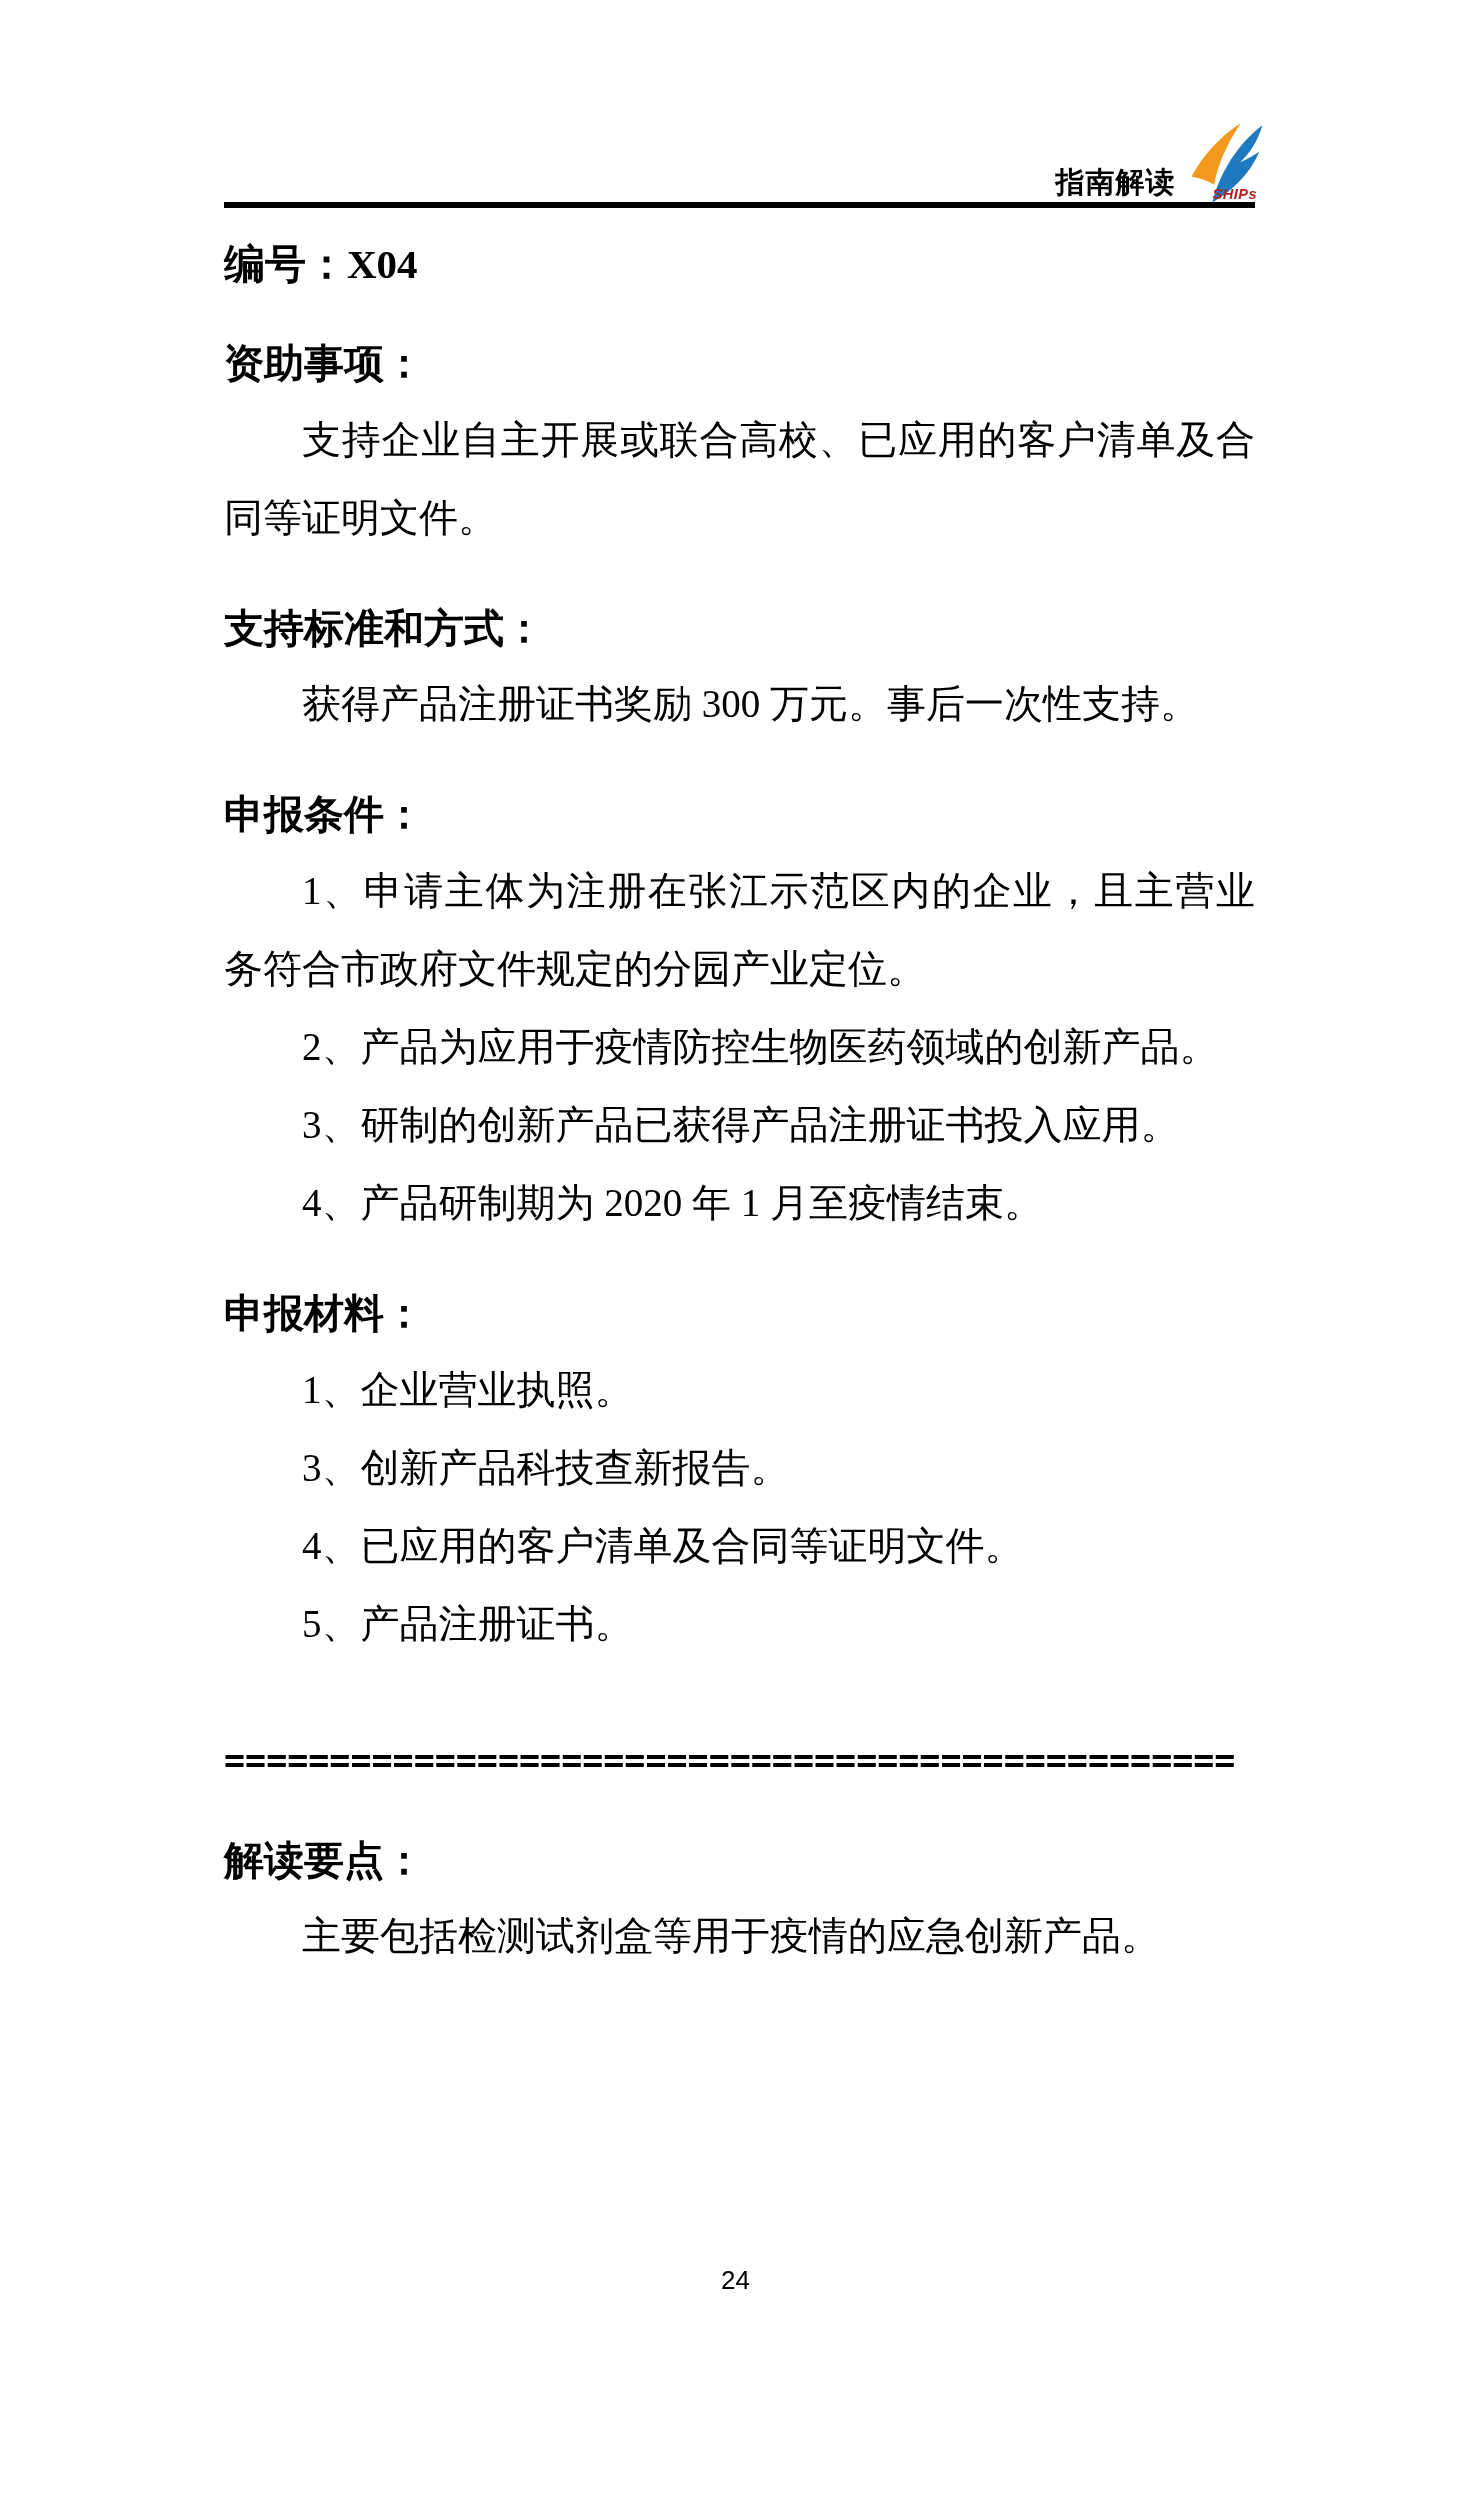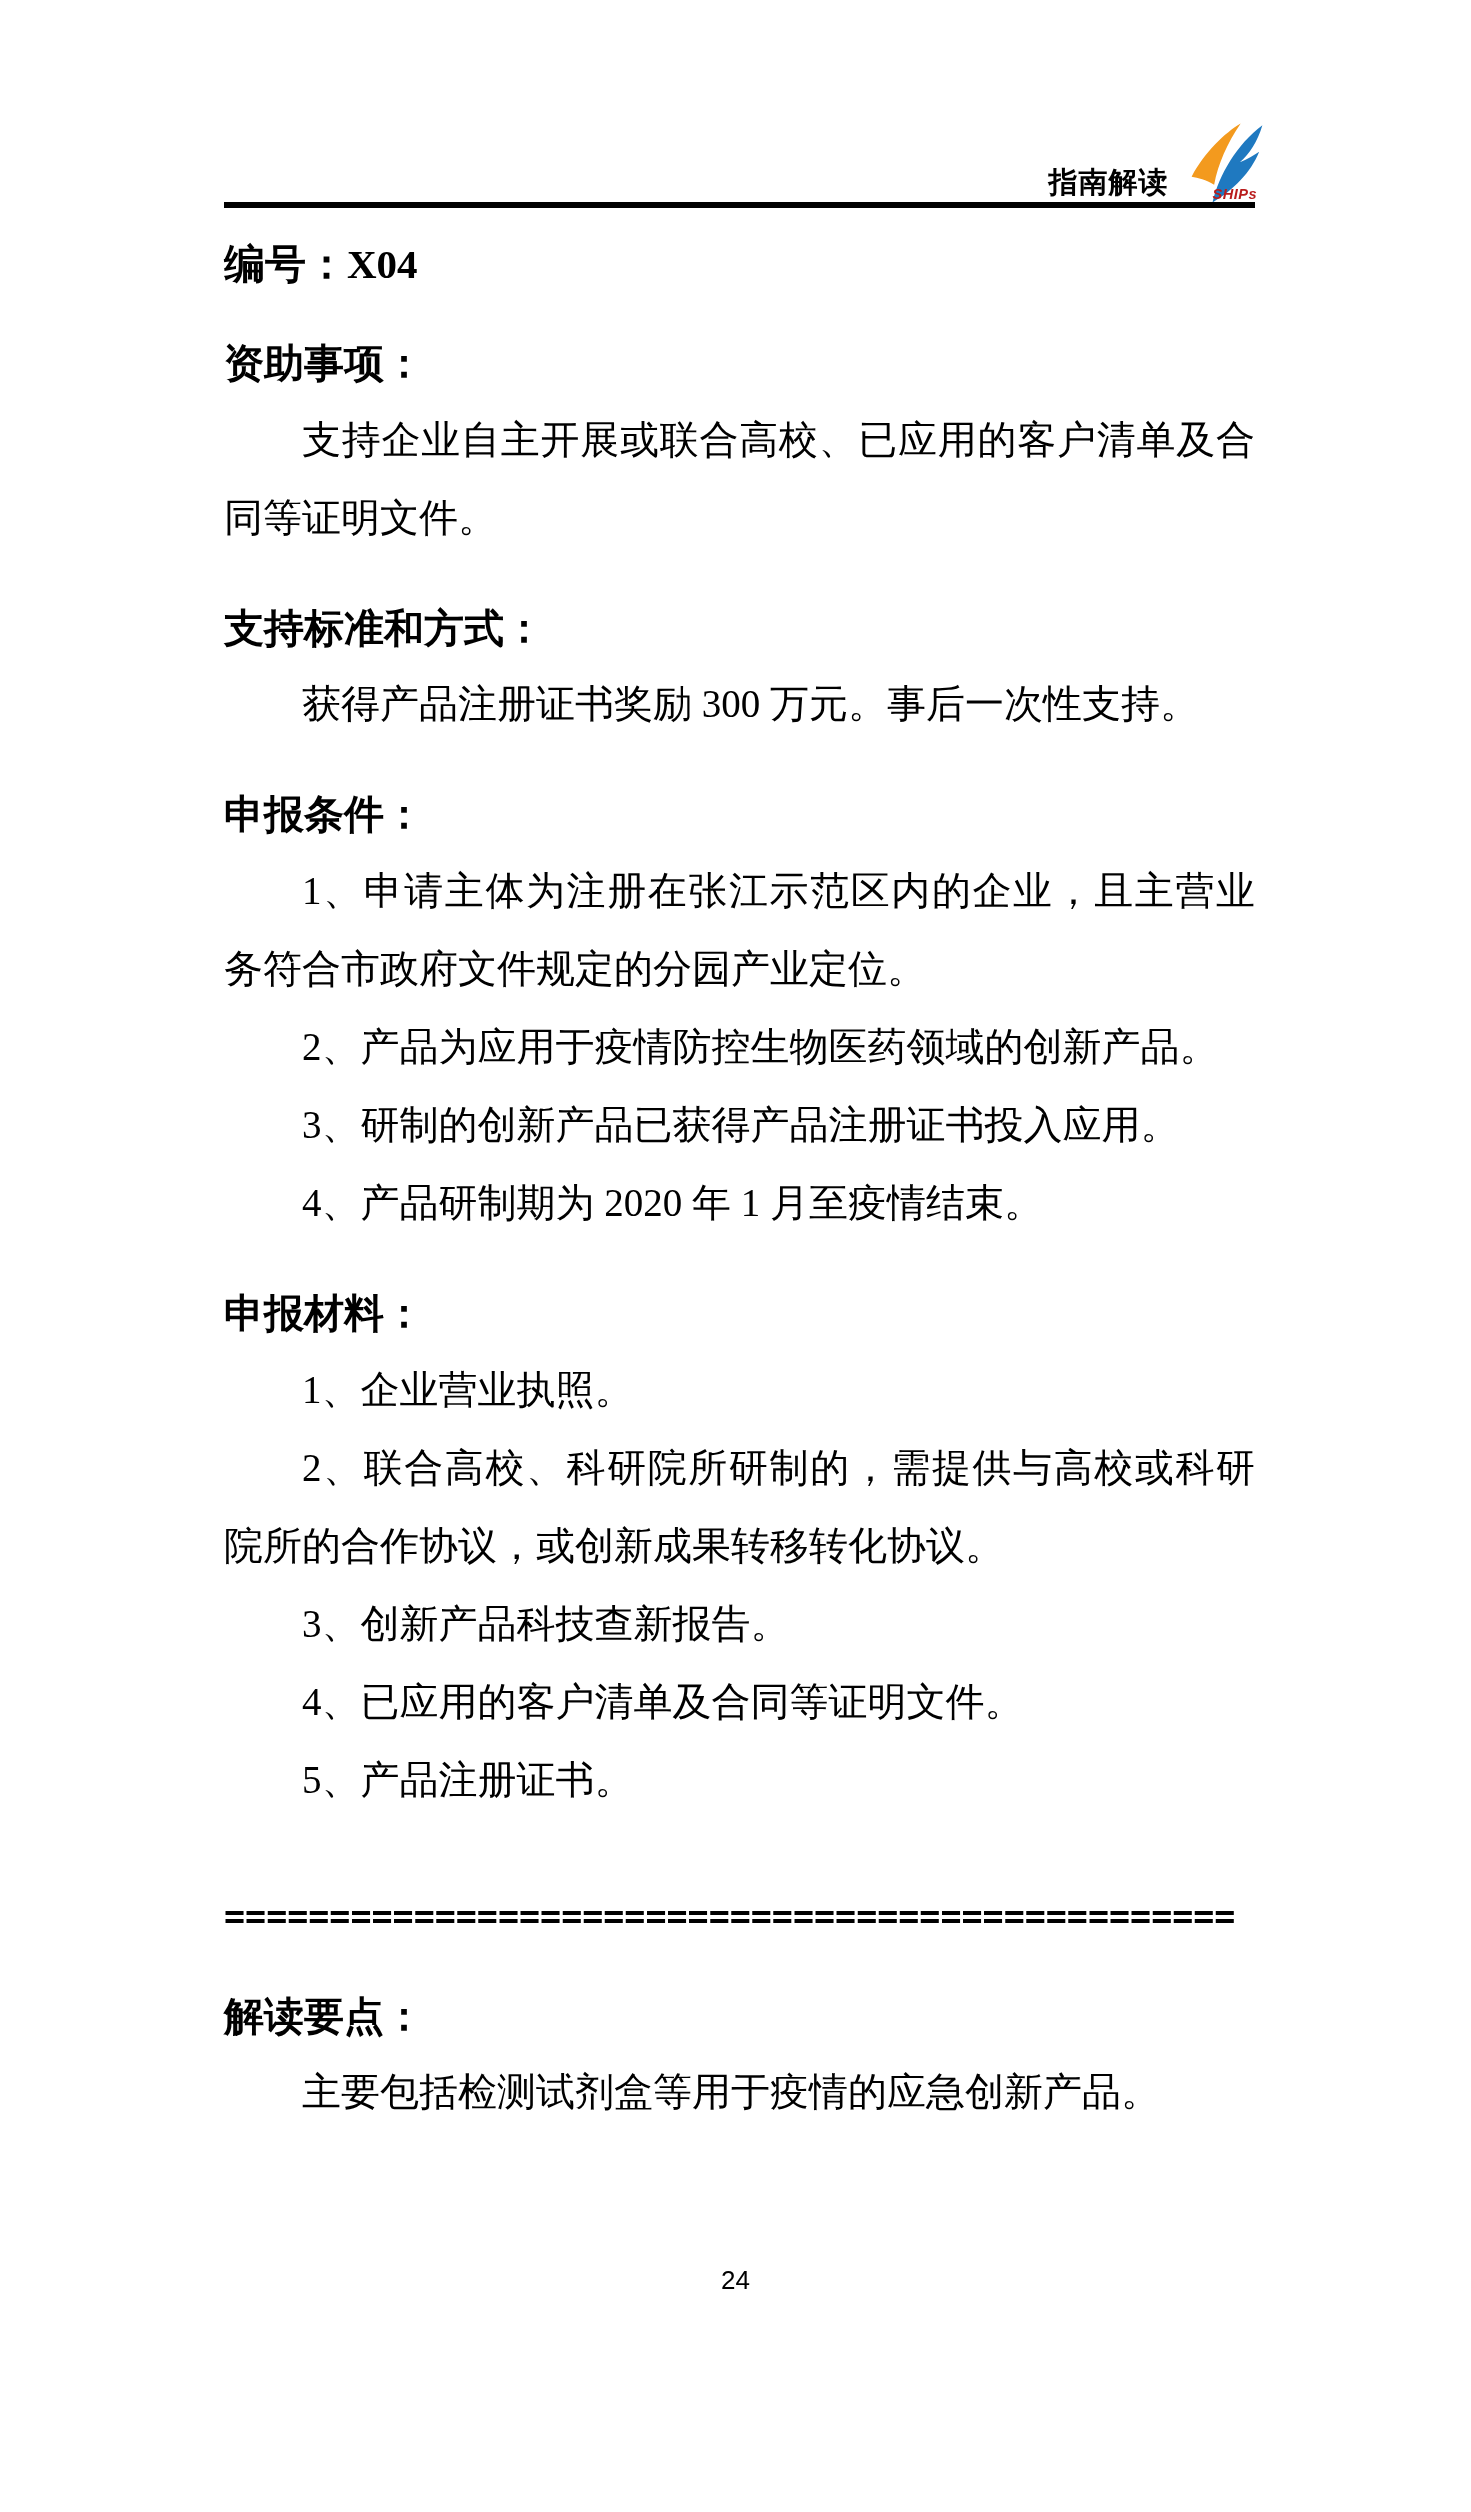--- a/index.html
+++ b/index.html
@@ -15,7 +15,7 @@
   .brand {
     position: absolute; top: 122px; left: 224px;
     width: 1031px; height: 80px;
-    display: flex; justify-content: flex-end; align-items: flex-end; gap: 7px;
+    display: flex; justify-content: flex-end; align-items: flex-end;
   }
   .brand-text {
     font-family: "Liberation Sans", sans-serif;

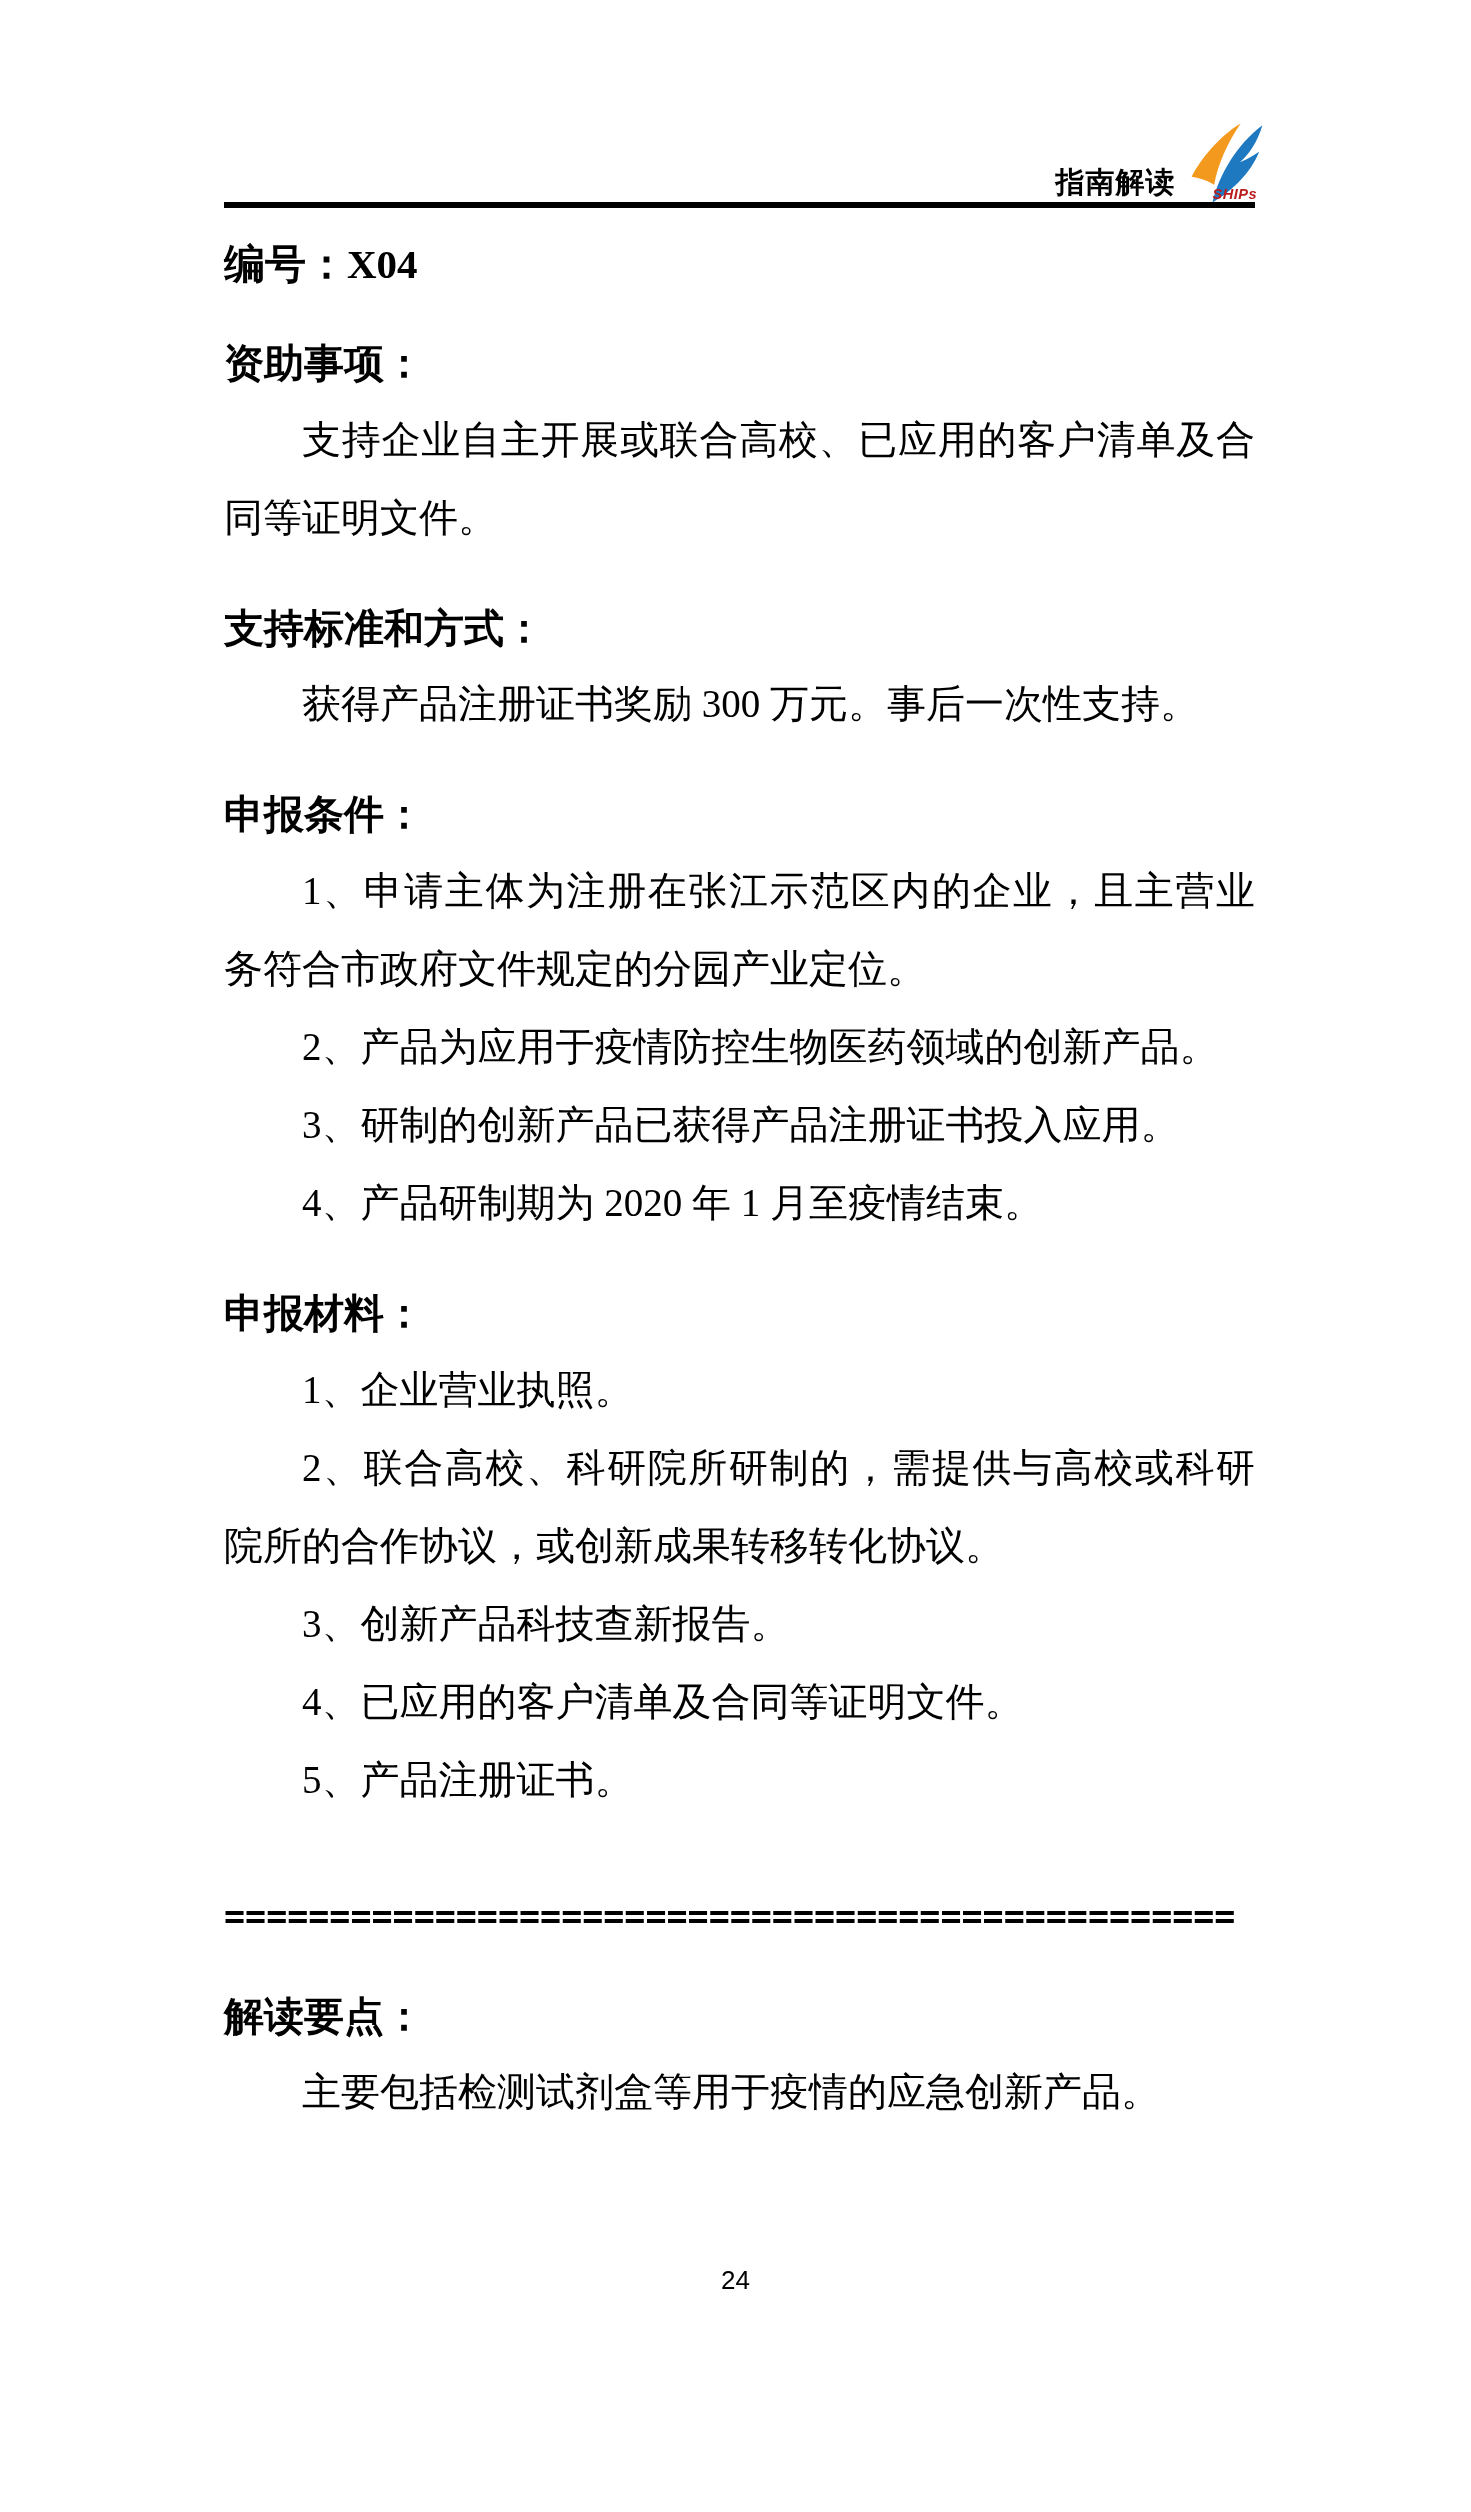--- a/index.html
+++ b/index.html
@@ -107,7 +107,6 @@
     <section>
       <h2>申报材料：</h2>
       <p>1、企业营业执照。</p>
-      <p>2、联合高校、科研院所研制的，需提供与高校或科研院所的合作协议，或创新成果转移转化协议。</p>
       <p>3、创新产品科技查新报告。</p>
       <p>4、已应用的客户清单及合同等证明文件。</p>
       <p>5、产品注册证书。</p>

